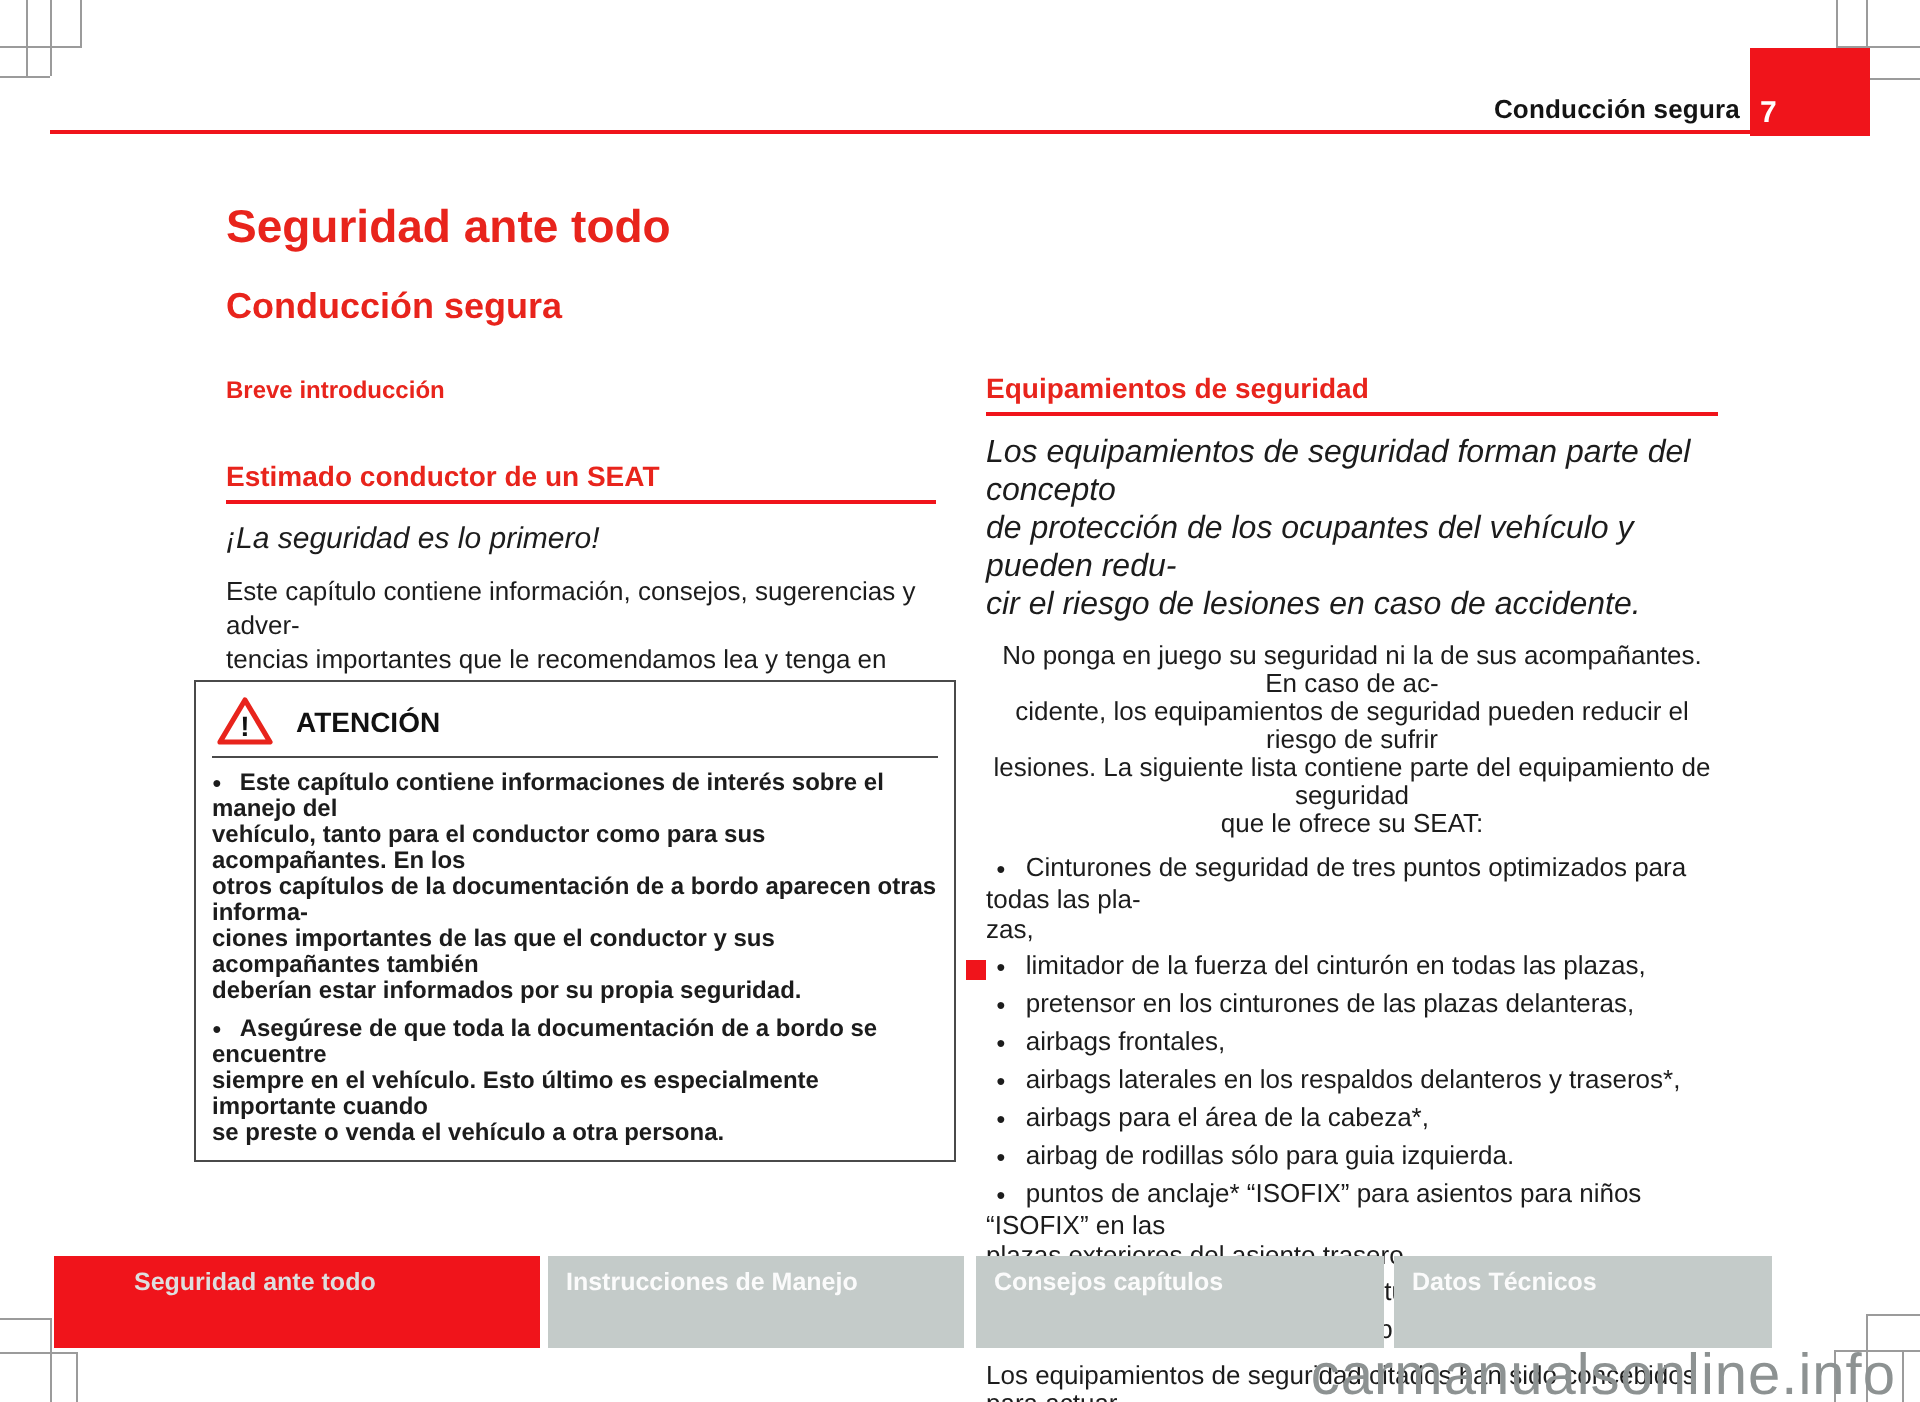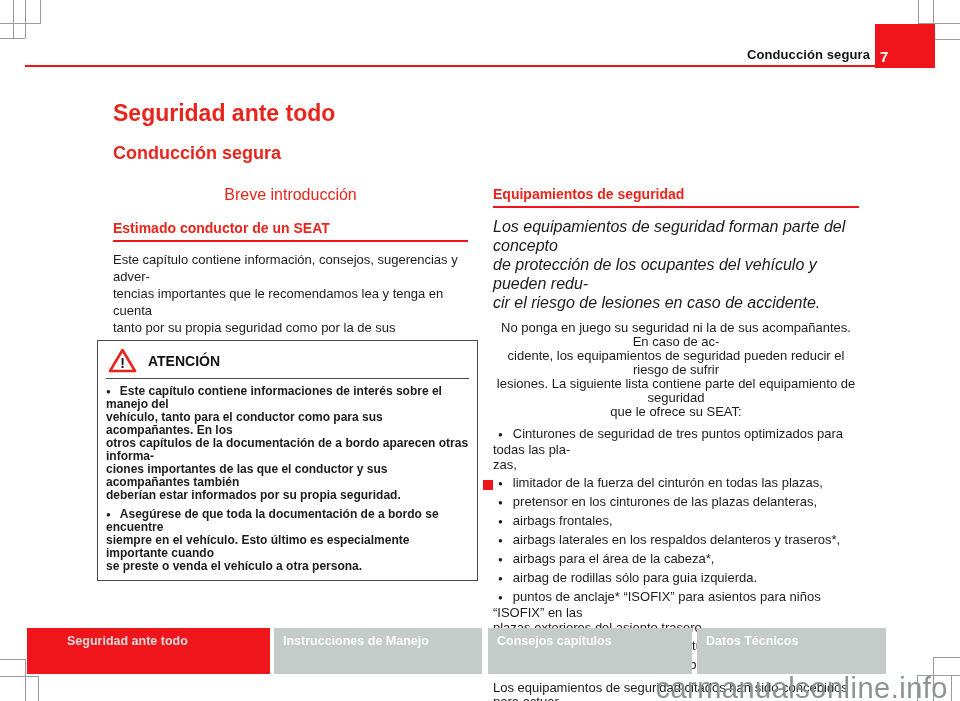--- a/index.html
+++ b/index.html
@@ -34,7 +34,7 @@
 
   .h1 { color:#e8241c; font-size:23px; font-weight:700; line-height:25px; }
   .h2 { color:#e8241c; font-size:18px; font-weight:700; line-height:20px; margin-top:17px; }
-  .h3 { color:#e8241c; font-size:16px; font-weight:400; line-height:18px; margin-top:23px;text-align:center; }
+  .h3 { color:#e8241c; font-size:12px; font-weight:700; line-height:18px; margin-top:23px; }
   .h4 {
     color:#e8241c; font-size:14px; font-weight:700; line-height:16px;
     padding-bottom:4px; border-bottom:2px solid #f0141b;

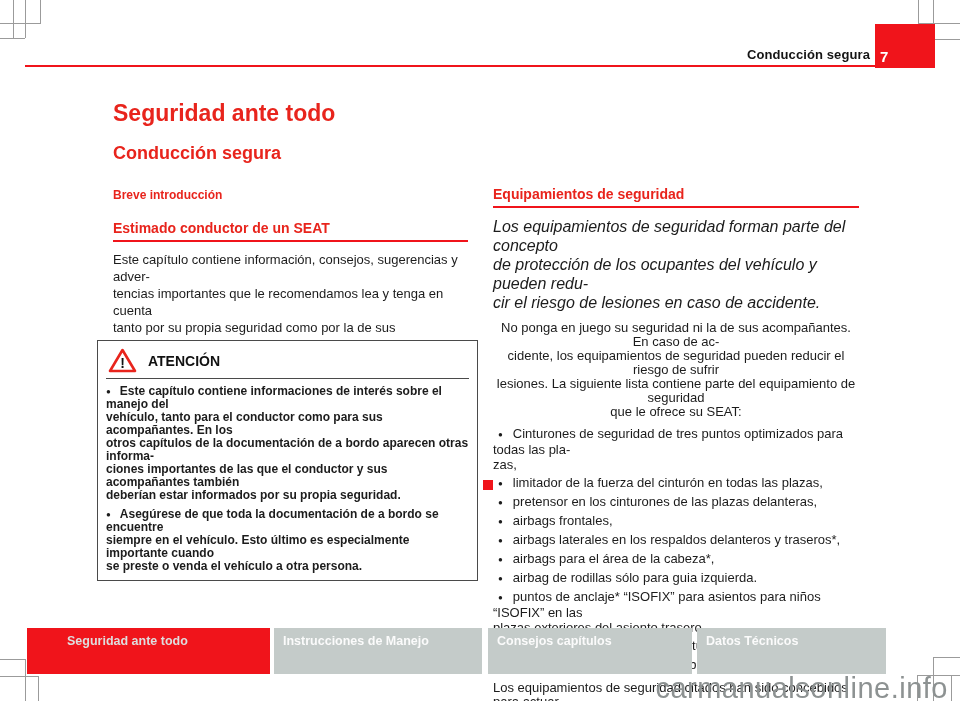--- a/index.html
+++ b/index.html
@@ -39,7 +39,7 @@
     color:#e8241c; font-size:14px; font-weight:700; line-height:16px;
     padding-bottom:4px; border-bottom:2px solid #f0141b;
   }
-  .col-left .h4 { margin-top:16px; }
+  .col-left .h4 { margin-top:26px; }
   .pre { white-space:pre-line; }
   .lead-italic { font-style:italic; font-size:15px; line-height:17px; margin-top:9px; }
   .col-right .lead-italic { font-size:16px; line-height:19px; }

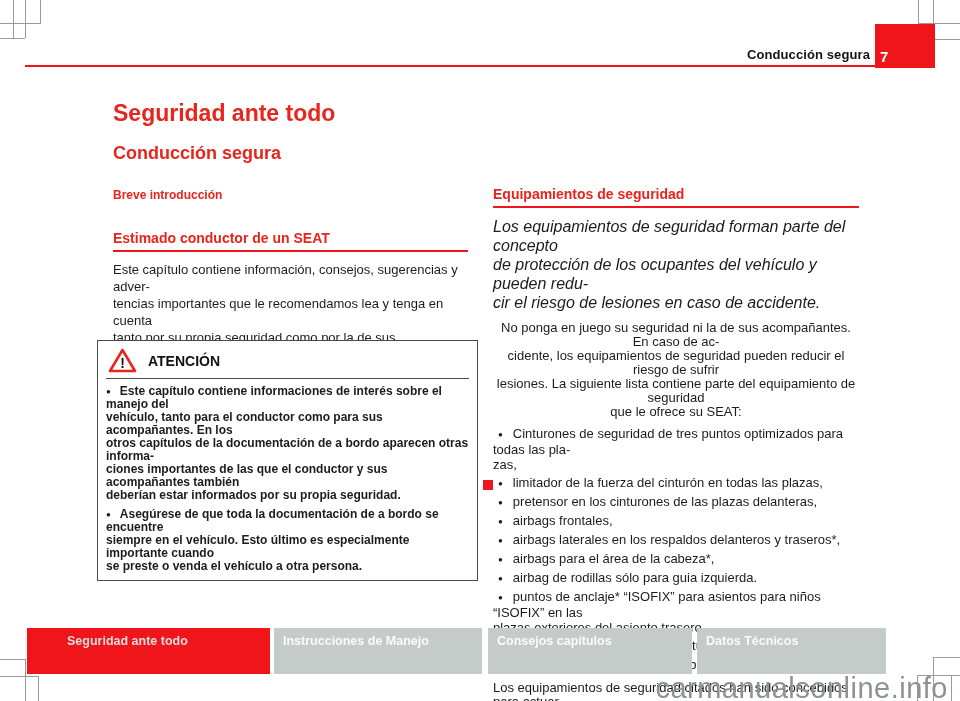--- a/index.html
+++ b/index.html
@@ -118,6 +118,7 @@
     <div class="h2">Conducción segura</div>
     <div class="h3">Breve introducción</div>
     <div class="h4">Estimado conductor de un SEAT</div>
+    <div class="lead-italic">¡La seguridad es lo primero!</div>
     <div class="body-p pre">Este capítulo contiene información, consejos, sugerencias y adver-
 tencias importantes que le recomendamos lea y tenga en cuenta
 tanto por su propia seguridad como por la de sus acompañantes.</div>

